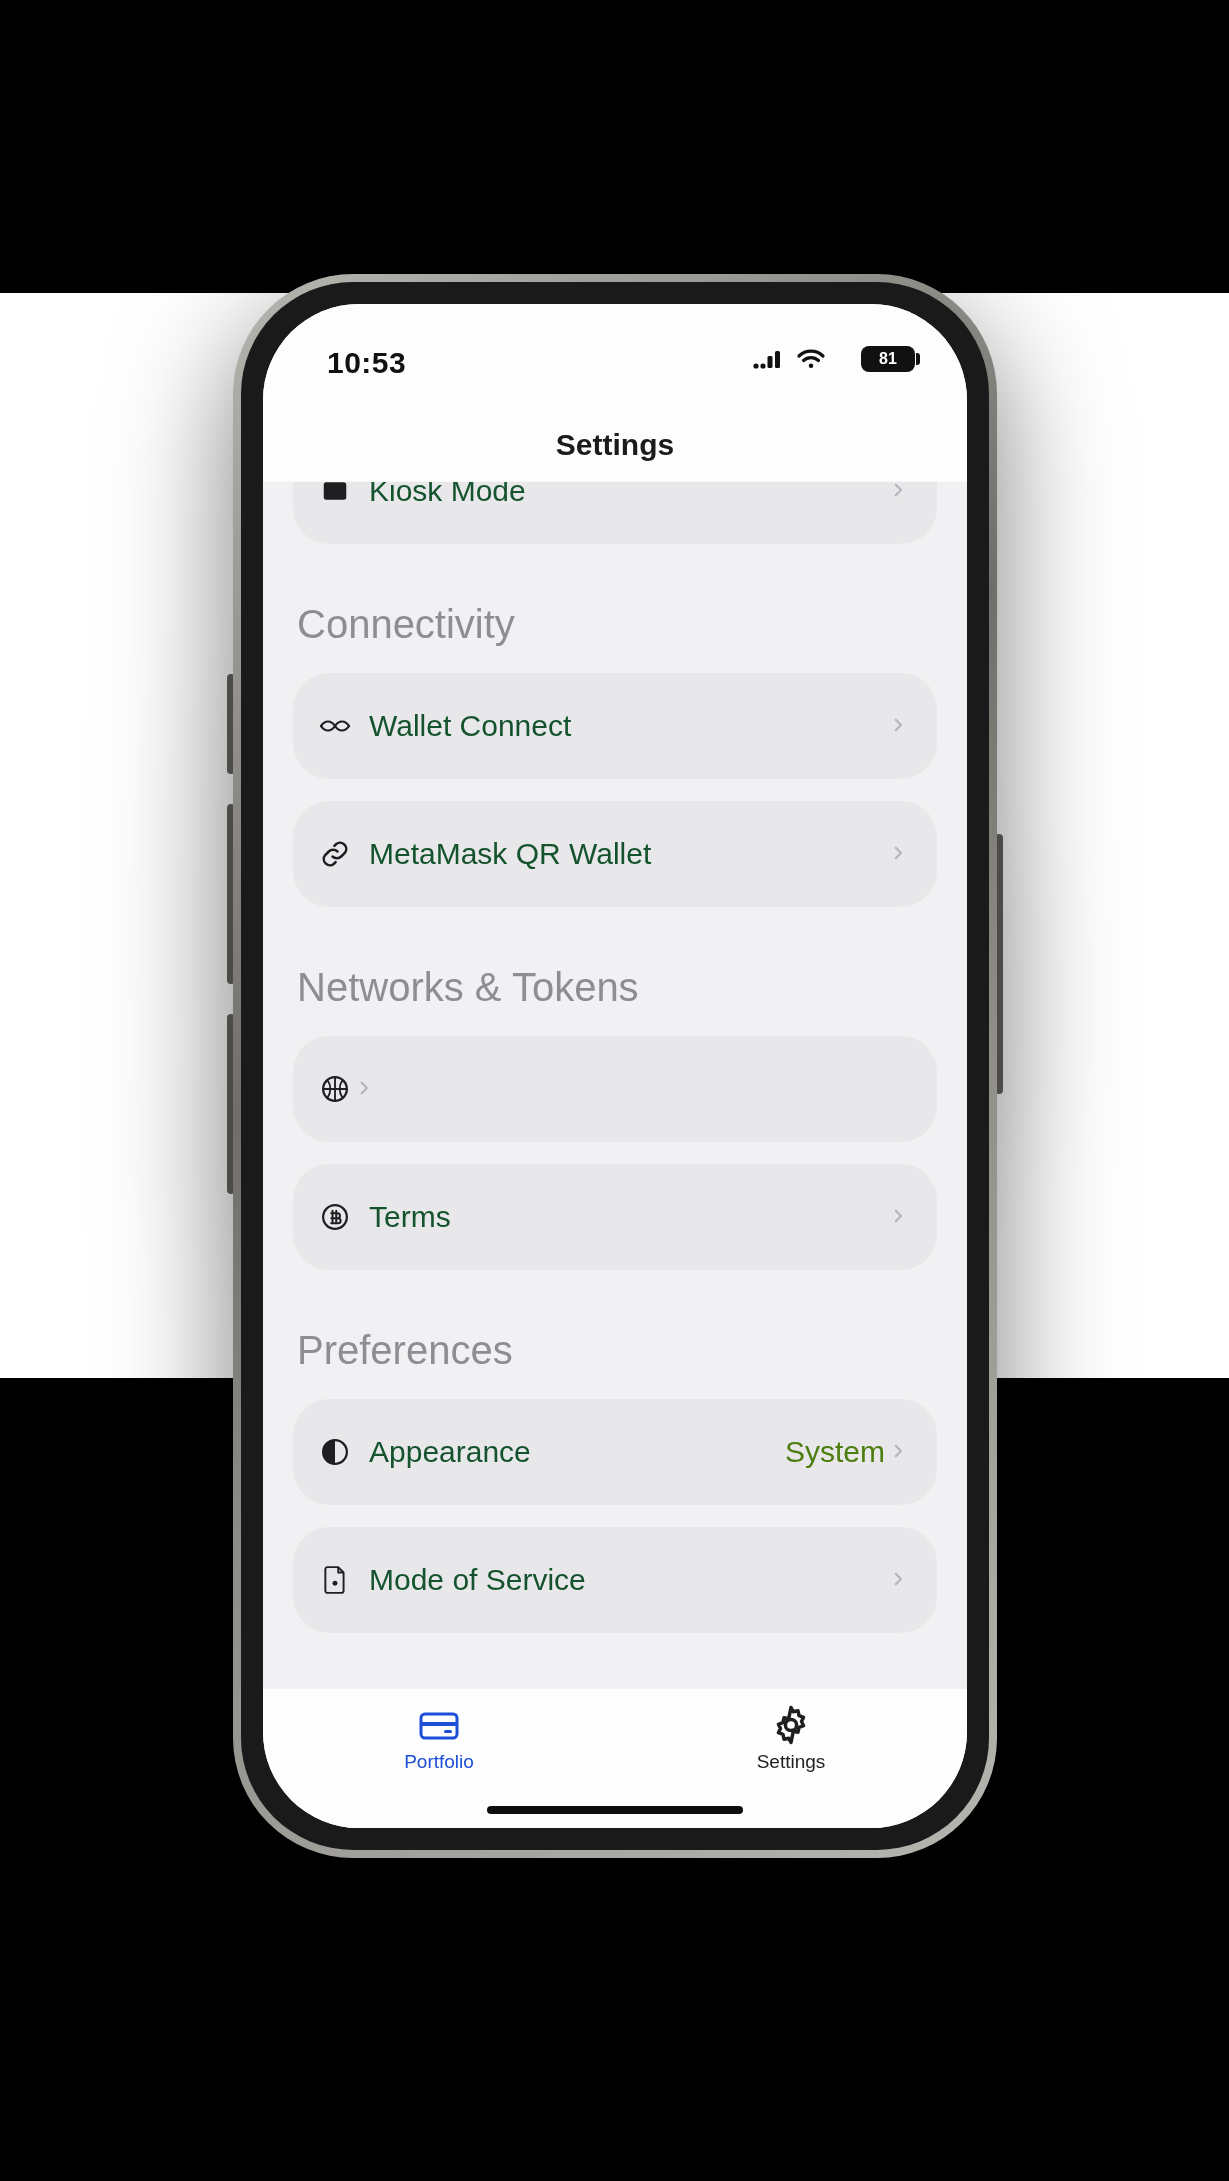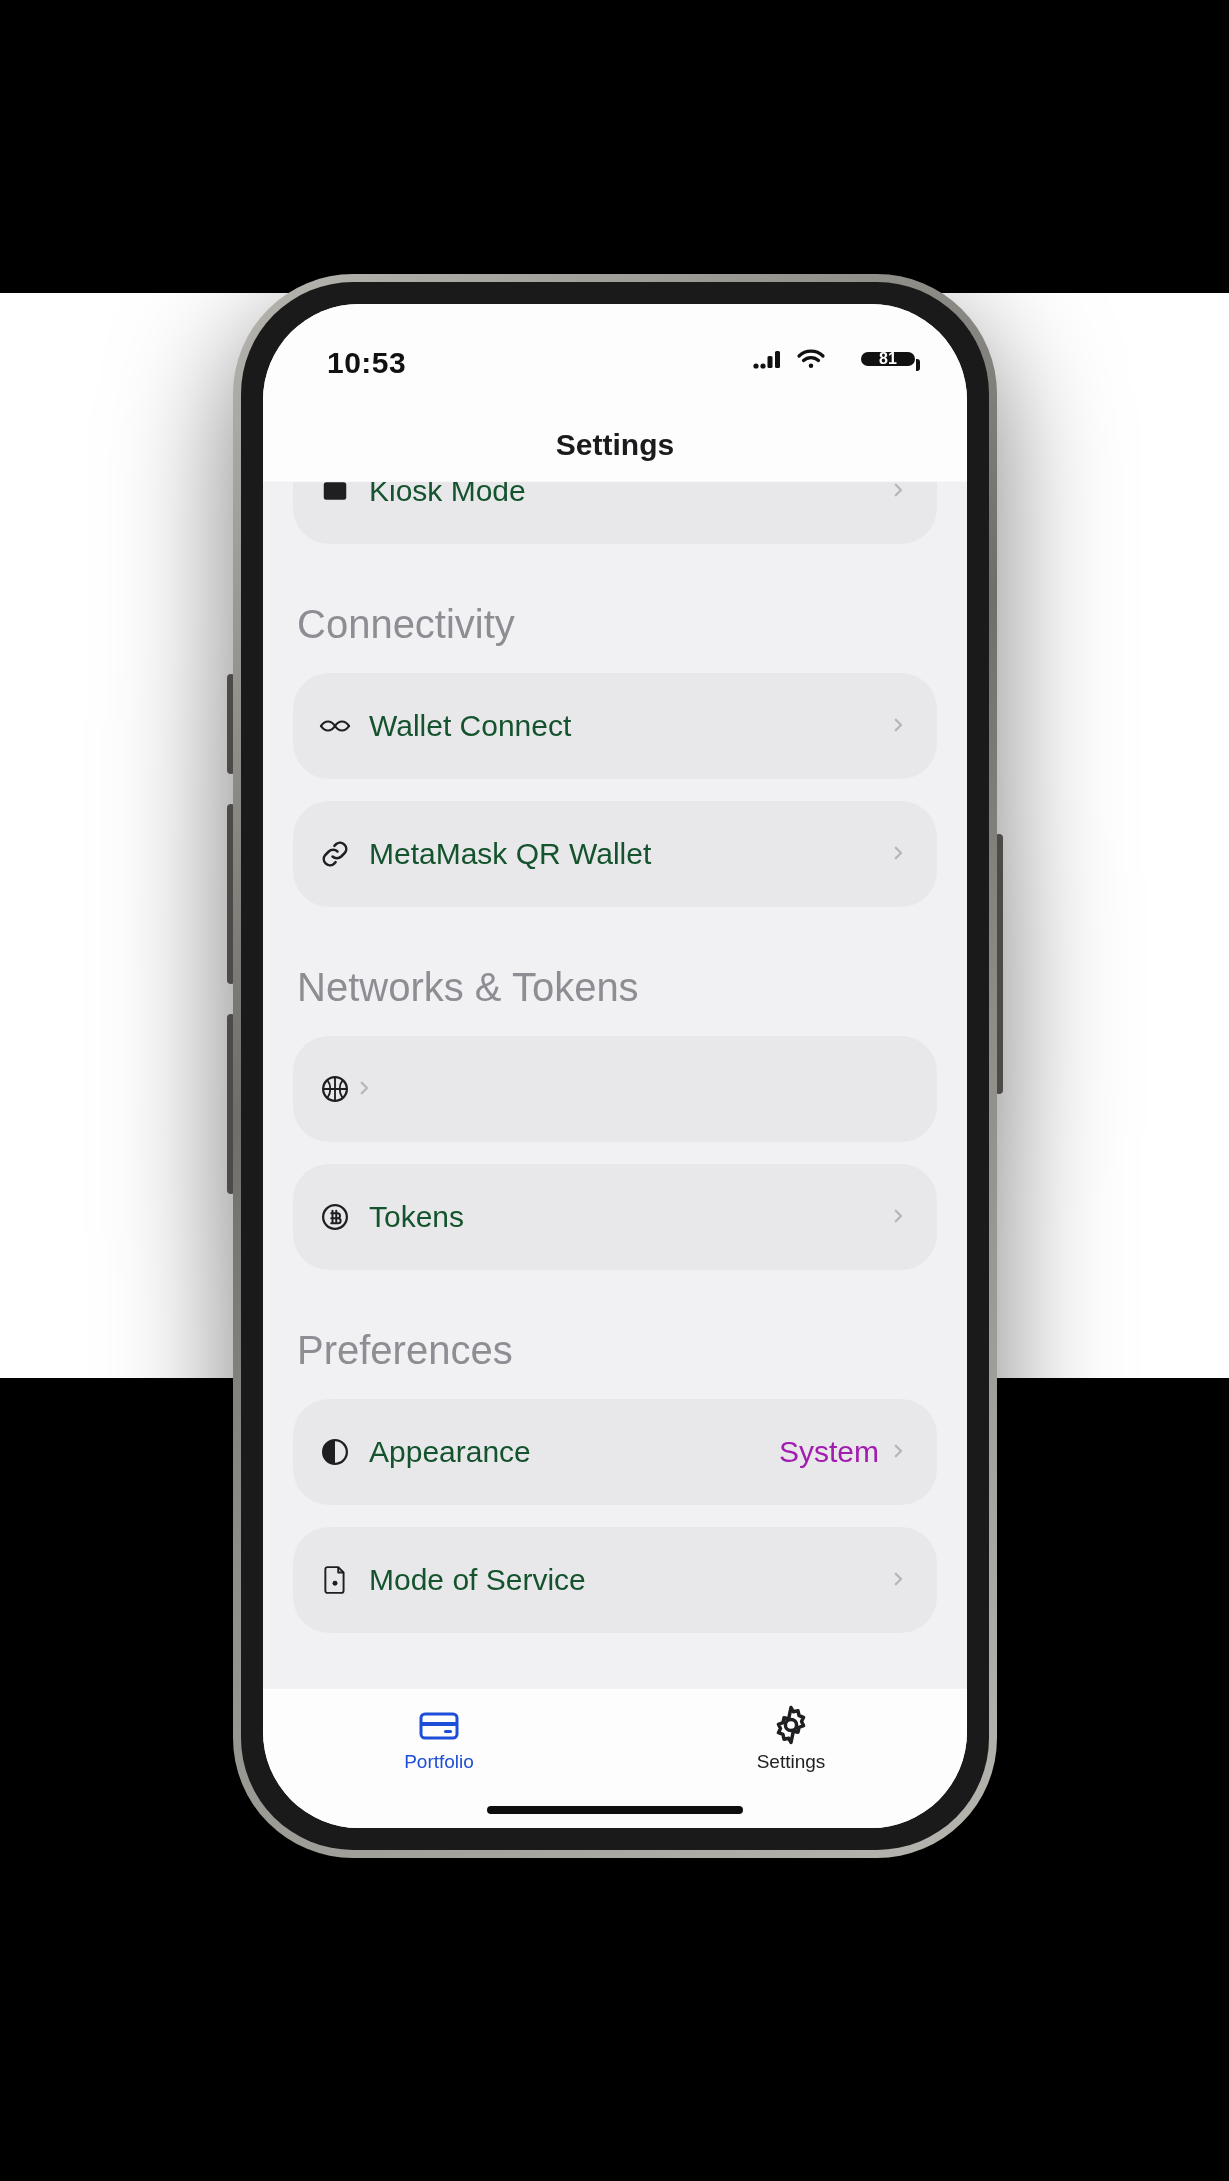--- a/index.html
+++ b/index.html
@@ -120,7 +120,7 @@
   .sb-right svg { display: block; }
   .battery-box {
     position: relative;
-    width: 54px; height: 14px;
+    width: 54px; height: 26px;
     border-radius: 8px;
     background: #111;
     display: flex;

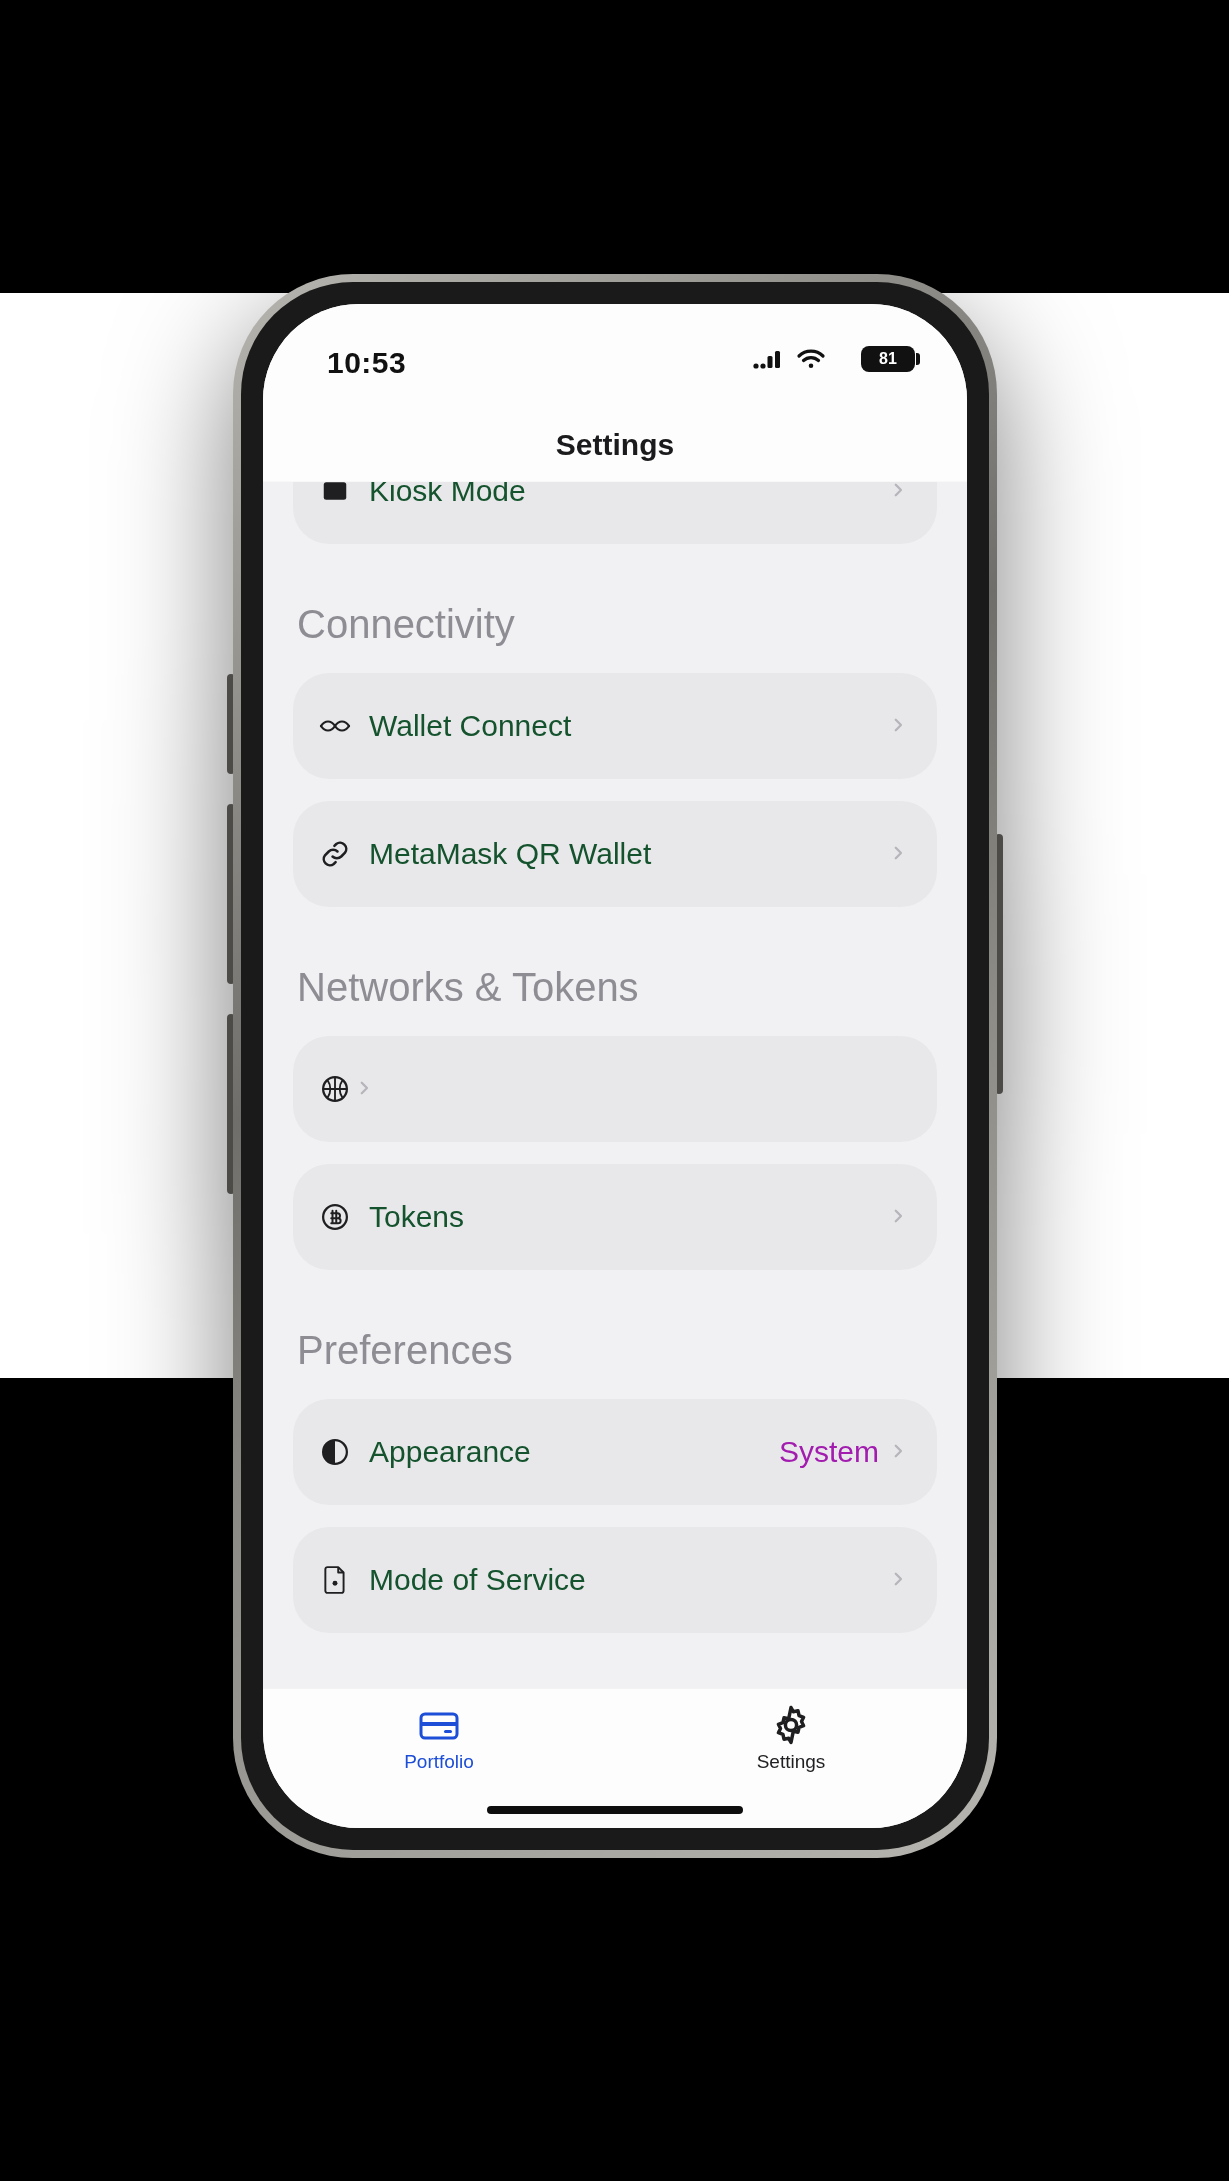--- a/index.html
+++ b/index.html
@@ -368,7 +368,7 @@
                 <path d="M10 7v10M13 7v10M9 9h5a2 2 0 010 4H9m0 0h5.5a2 2 0 010 4H9" stroke="#1f1f22" stroke-width="1.6" fill="none" stroke-linecap="round"></path>
               </svg>
             </span>
-            <span class="row-label">Tokens</span>
+            <span class="row-label">Terms</span>
             <span class="chevron">
               <svg width="18" height="18" viewBox="0 0 24 24">
                   <path d="M9 5l7 7-7 7" stroke="currentColor" stroke-width="3" fill="none" stroke-linecap="round" stroke-linejoin="round"></path>

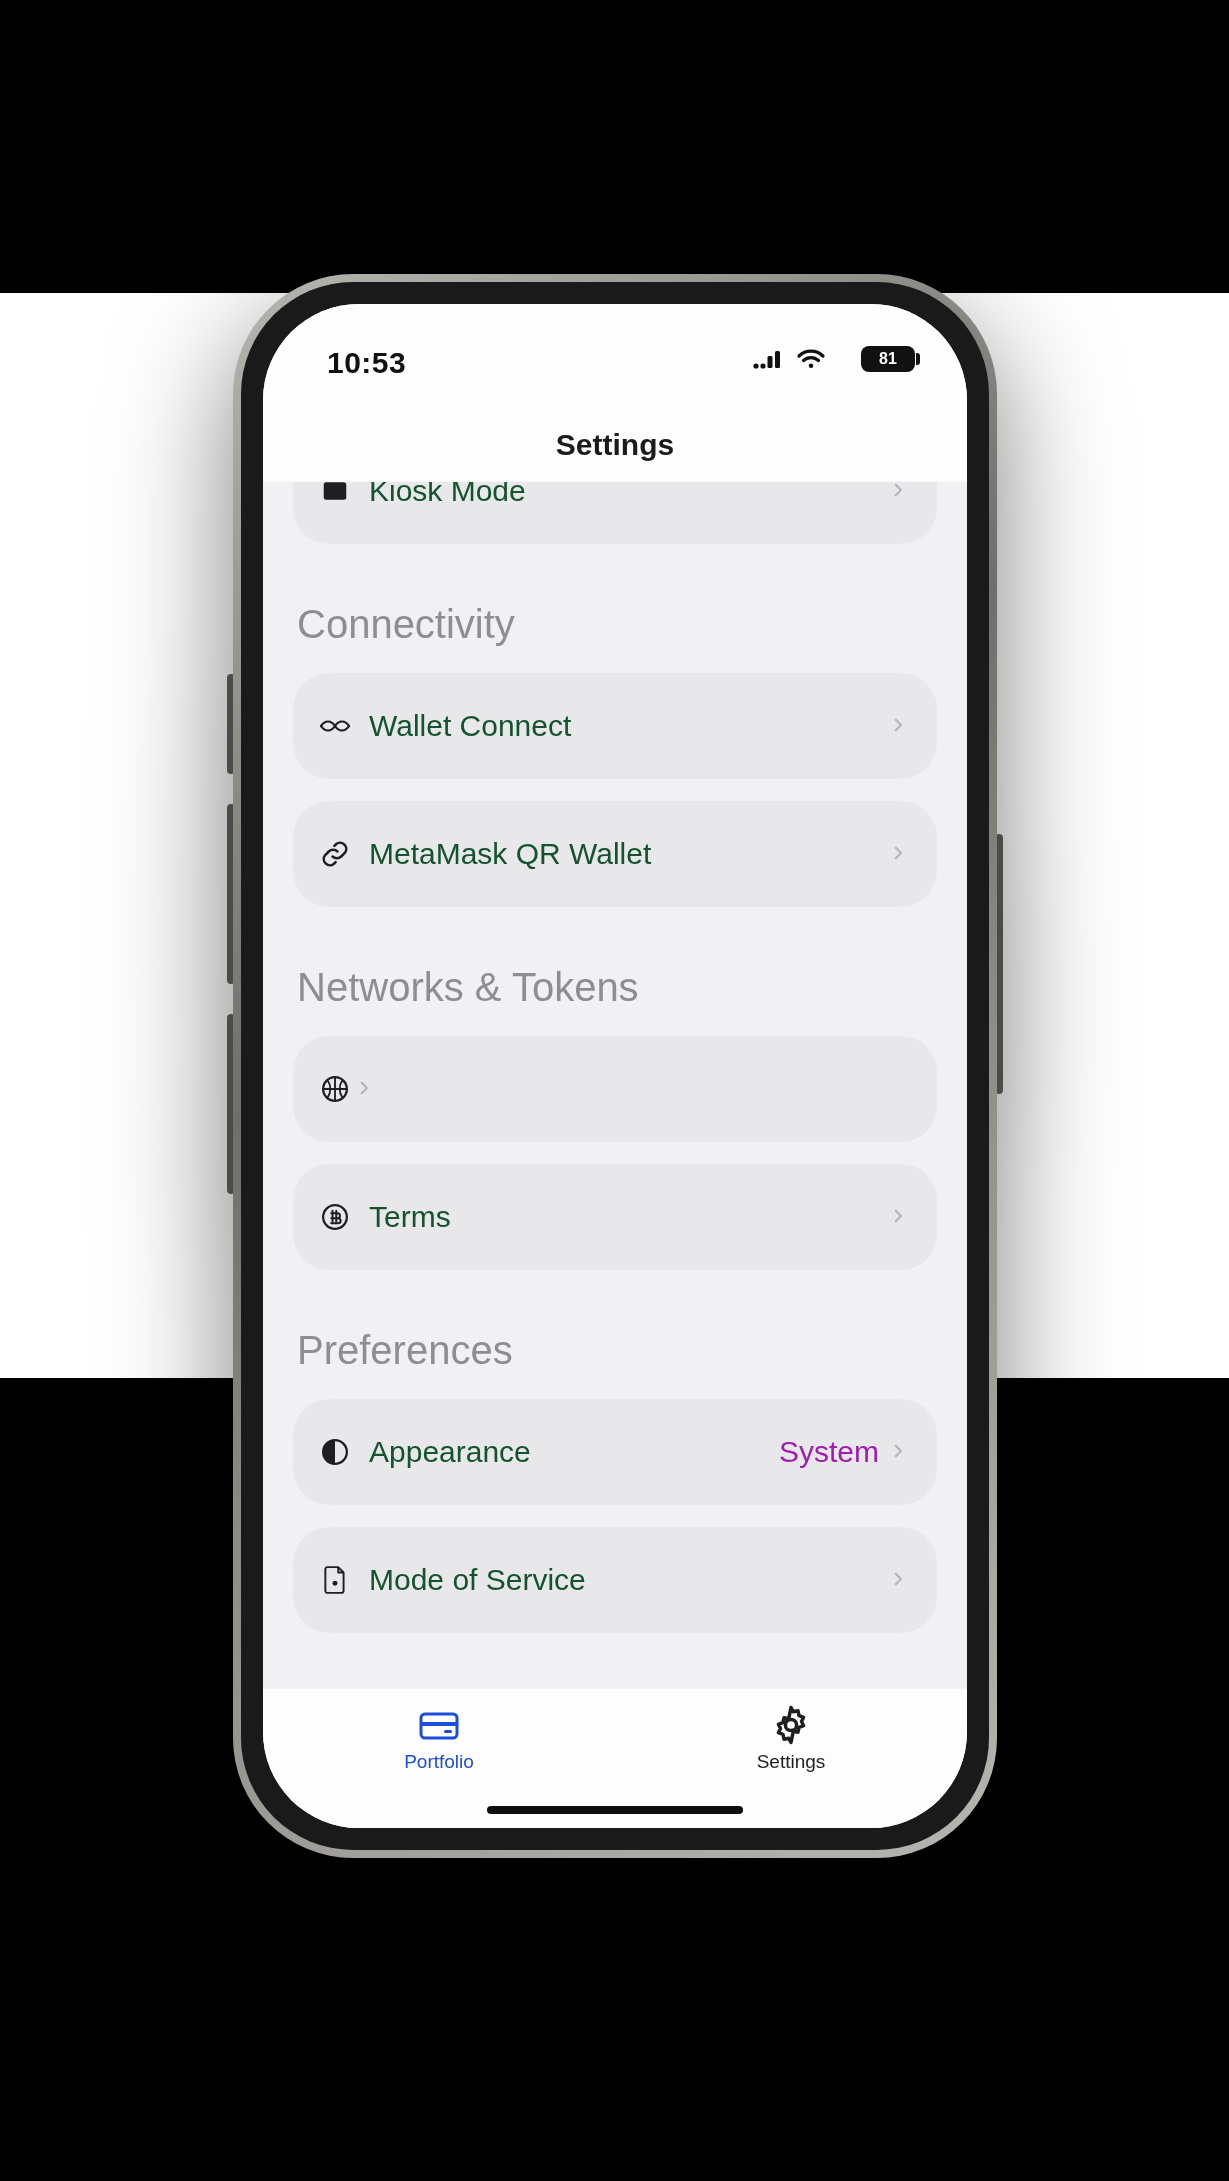--- a/index.html
+++ b/index.html
@@ -205,8 +205,8 @@
   .row-value {
     font-size: 30px;
     font-weight: 400;
-    color: #a21caf;
-    margin-right: 10px;
+    color: #4d7c0f;
+    margin-right: 4px;
   }
   .chevron {
     width: 20px;

